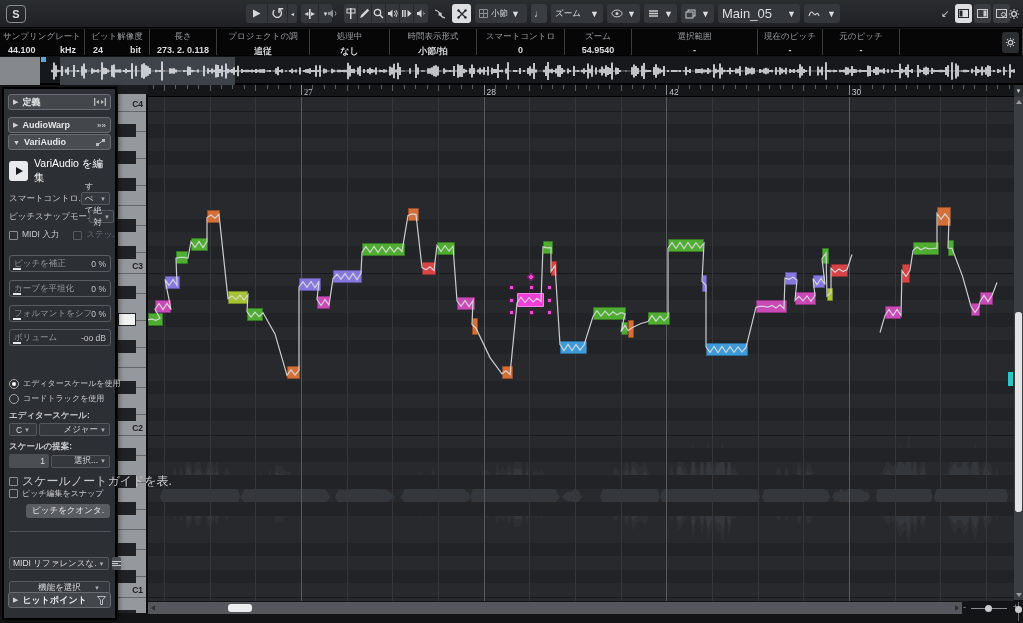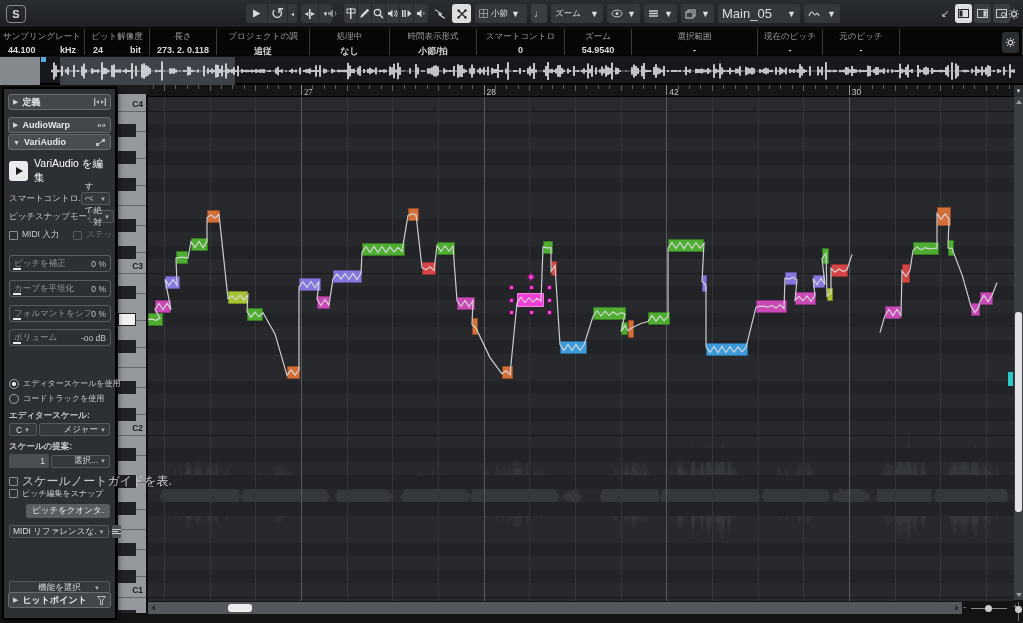--- a/index.html
+++ b/index.html
@@ -733,7 +733,7 @@
 
     <div class="divline" style="top:442px"></div>
 
-    <div class="prow" style="top:436px;gap:3px">
+    <div class="prow" style="top:468px;gap:3px">
       <div class="pdrop" style="margin-left:0;flex:1">
         <span style="white-space:nowrap;overflow:hidden">MIDI リファレンスな.</span>
         <span class="dd" style="margin-left:auto">▼</span>

